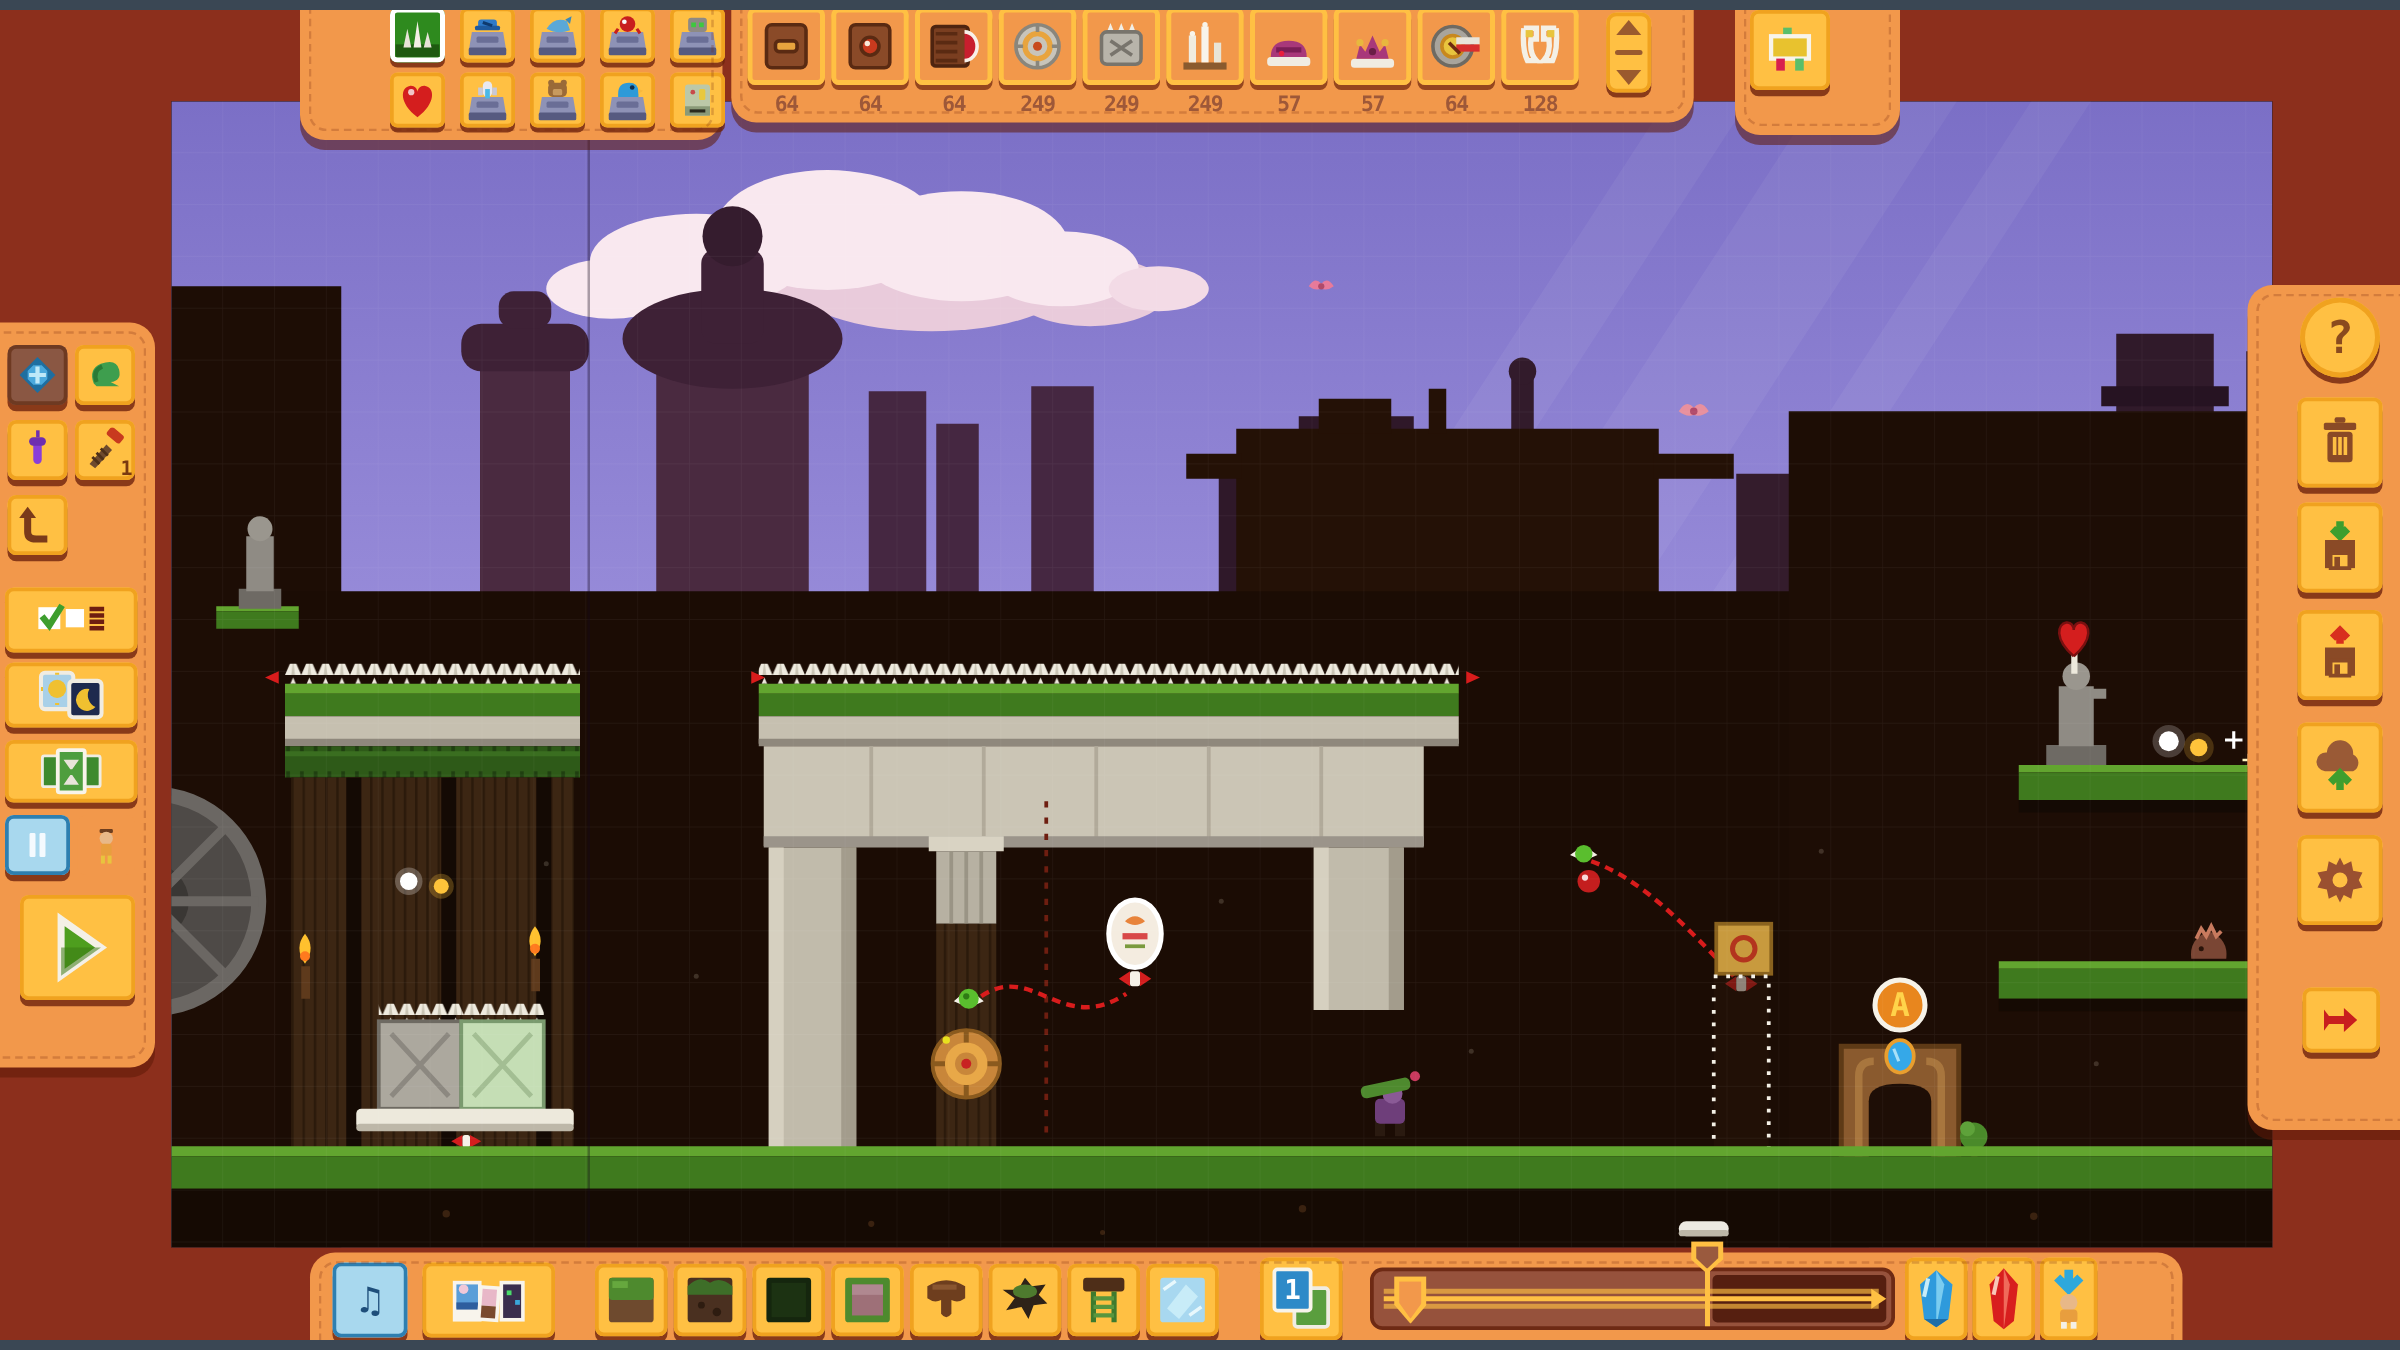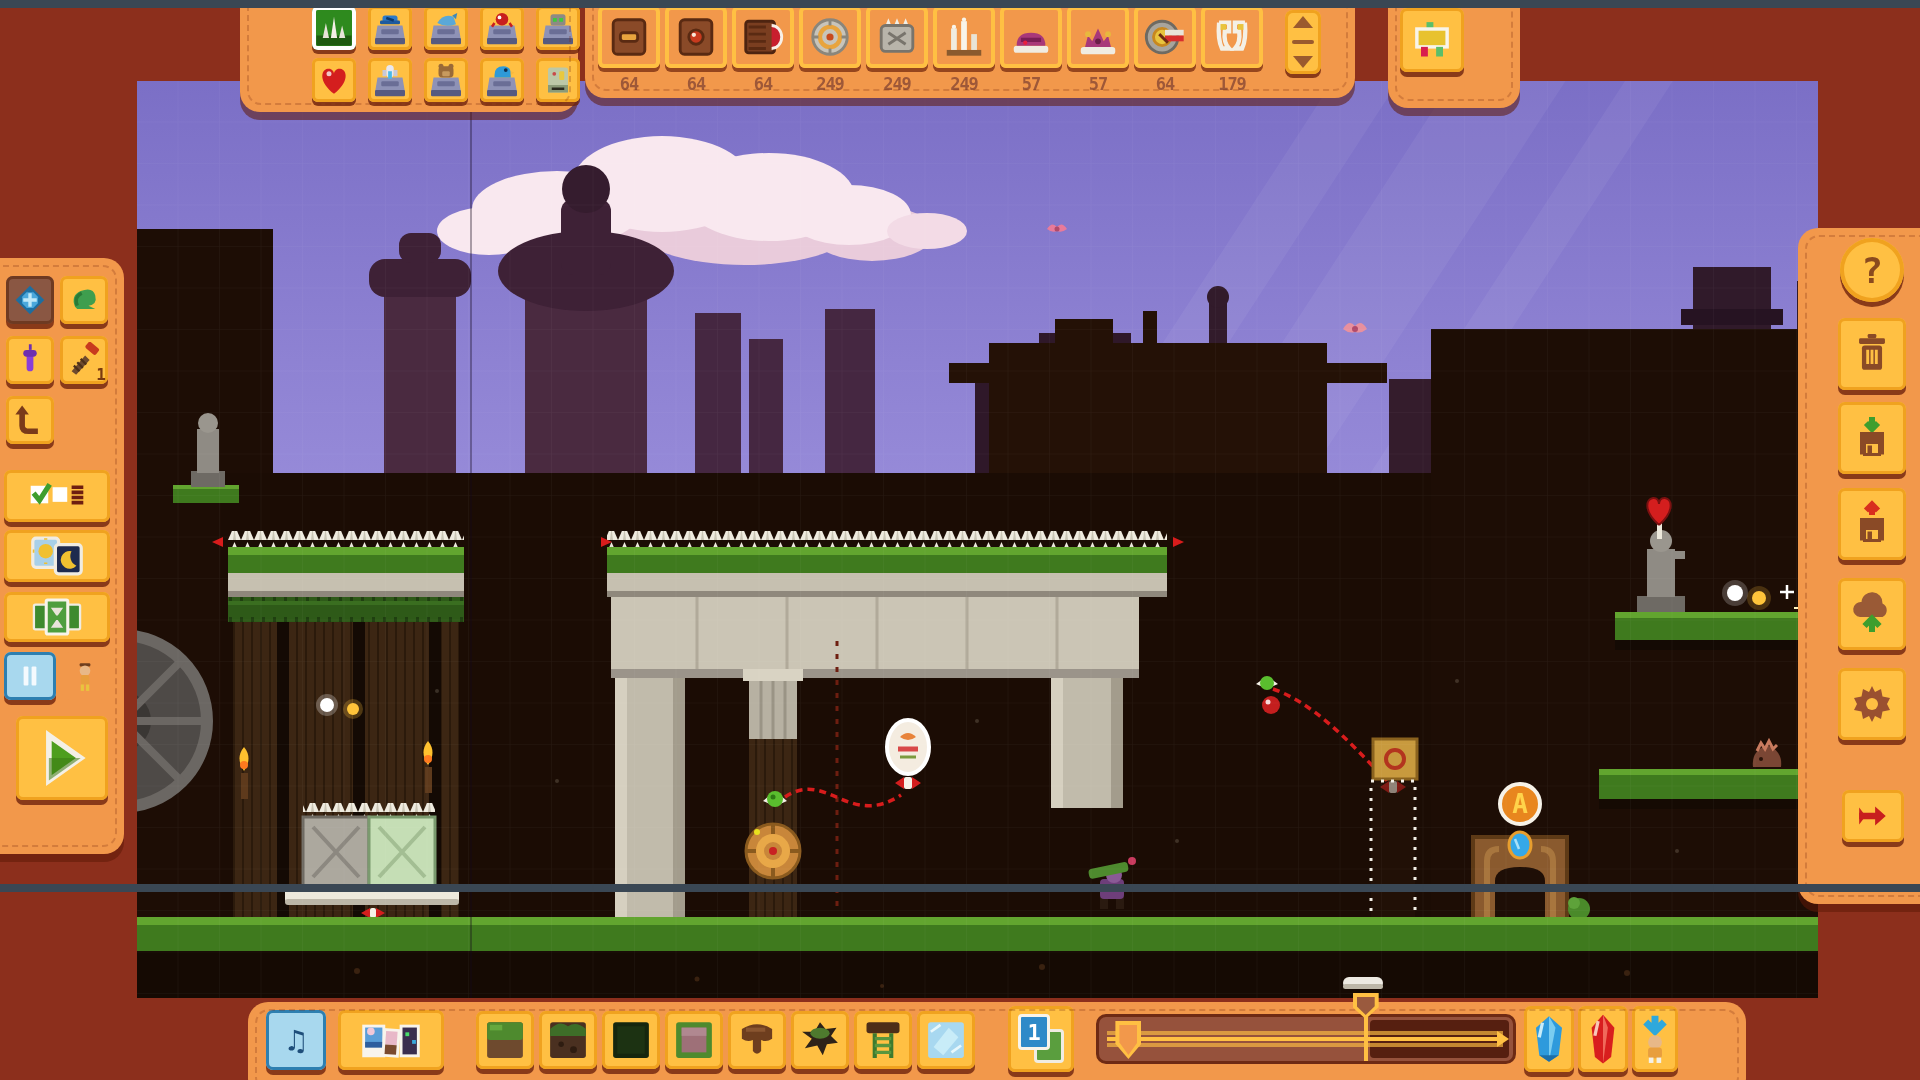--- a/index.html
+++ b/index.html
@@ -5,7 +5,7 @@
   * { margin:0; padding:0; box-sizing:border-box; }
   html,body { width:1920px; height:1080px; overflow:hidden; background:#8C2F1C;
               font-family:"Liberation Sans", sans-serif; }
-  .screen { position:relative; width:1920px; height:892px; background:#8C2F1C; }
+  .screen { position:relative; width:1920px; height:1080px; background:#8C2F1C; }
   .edge-bar { position:absolute; left:0; width:1920px; height:8px; background:#3A4754; z-index:50; }
   .edge-top { top:0; } .edge-bot { bottom:0; }
 

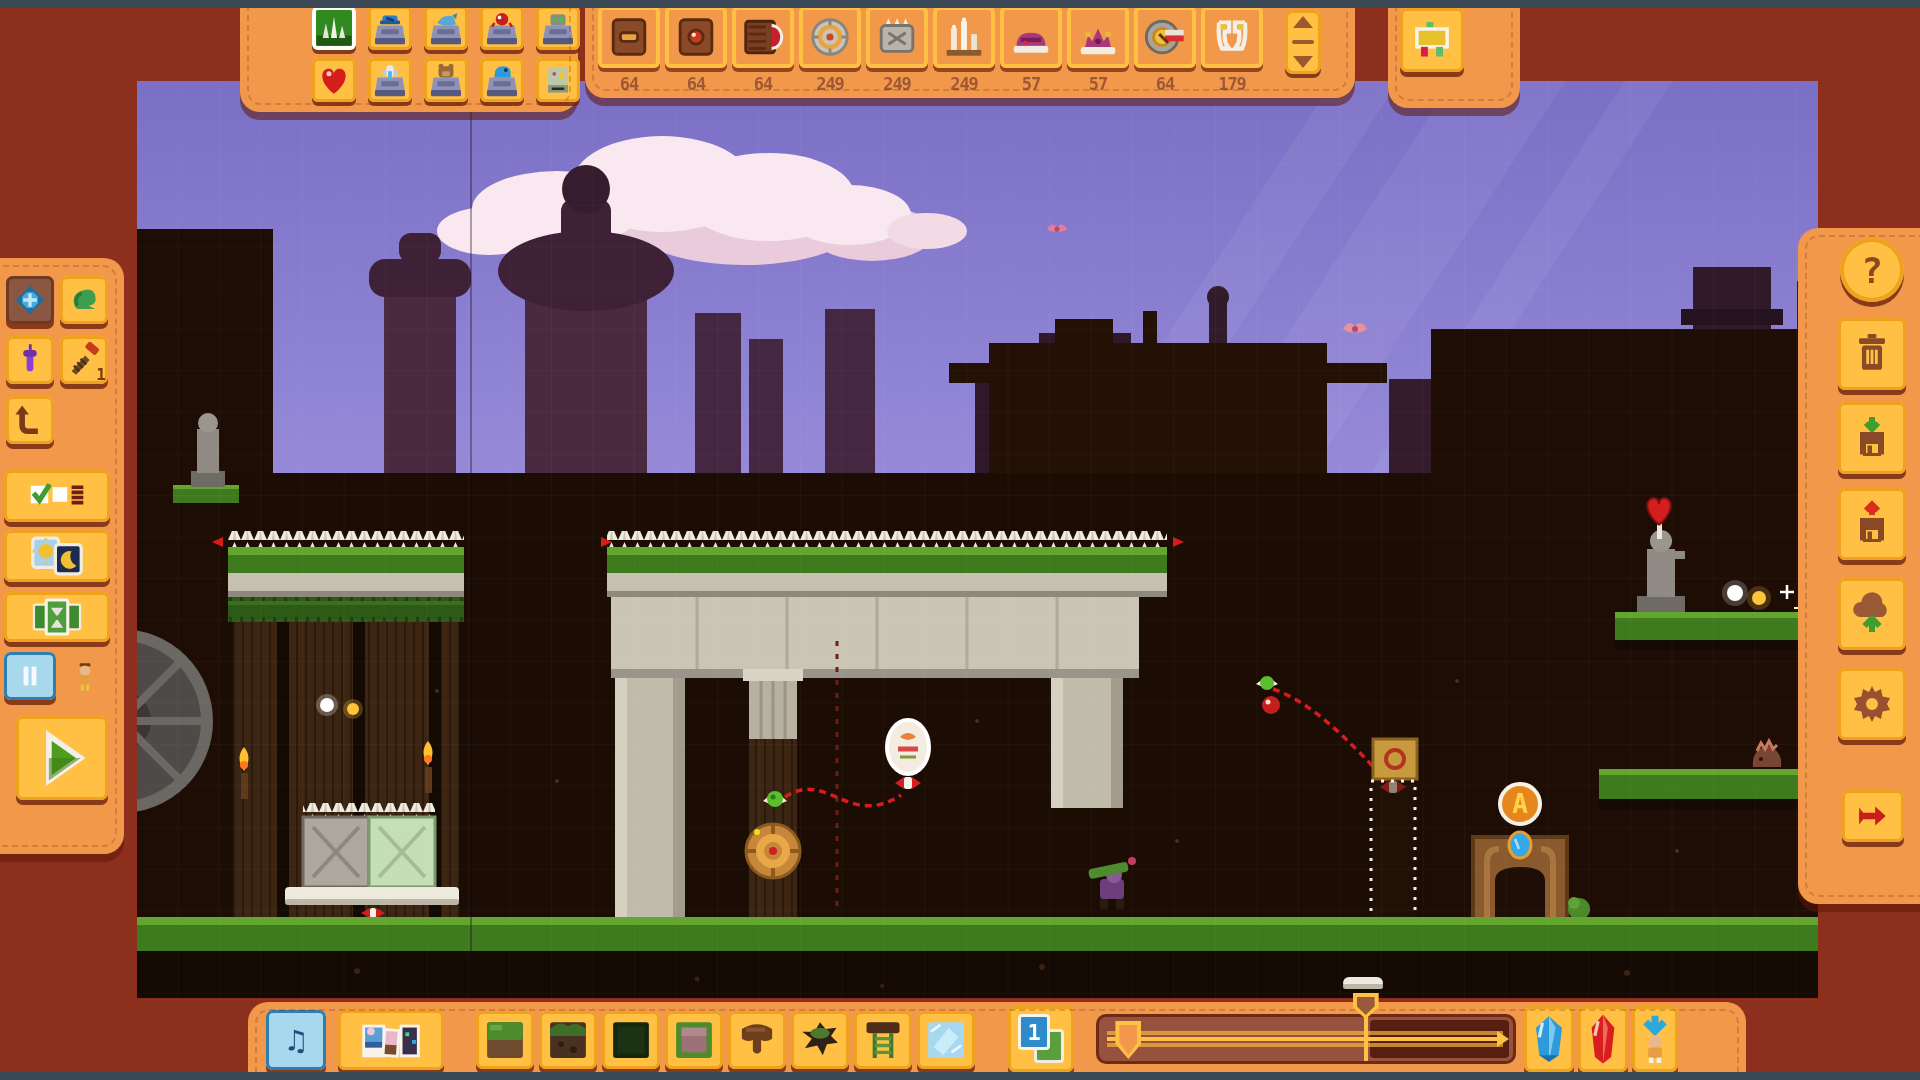--- a/index.html
+++ b/index.html
@@ -588,7 +588,7 @@
               <rect x="8" y="7" width="4" height="4" fill="#E8C43E"></rect>
               <rect x="20" y="7" width="4" height="4" fill="#E8C43E"></rect>
             </svg></div>
-          <div class="slot-count">179</div>
+          <div class="slot-count">128</div>
         </div>
       </div>
     <button class="stepper">

